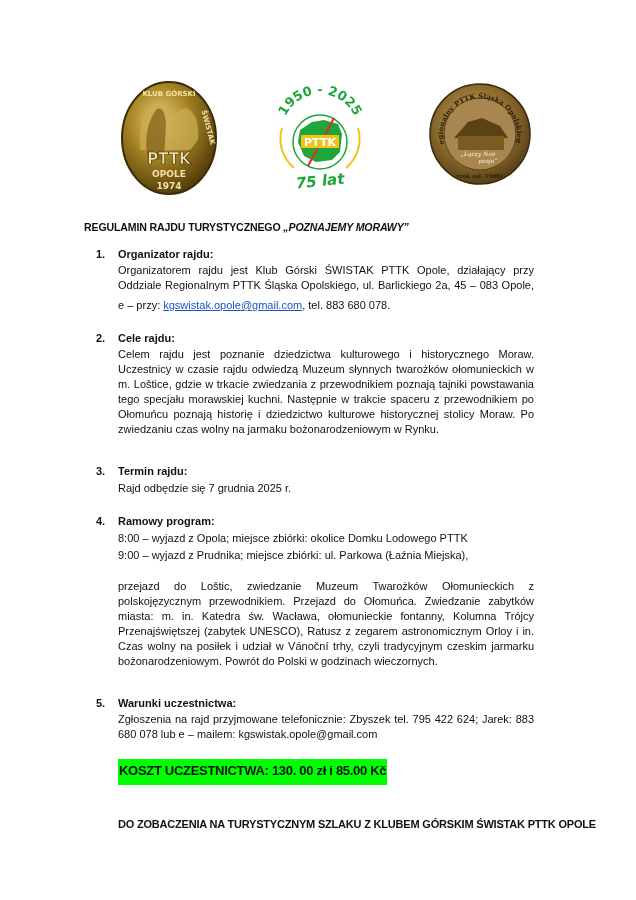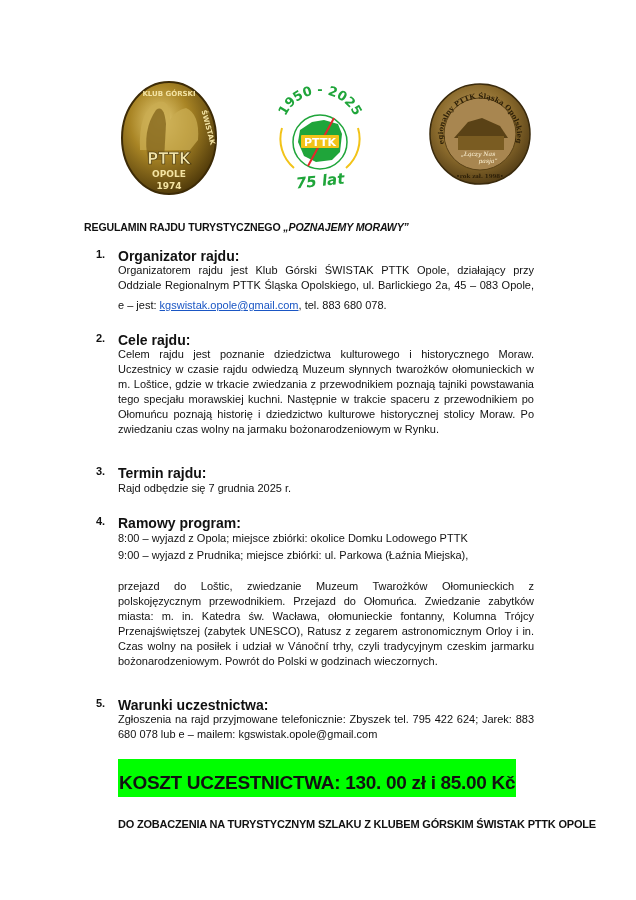--- a/index.html
+++ b/index.html
@@ -17,7 +17,7 @@
   .title .quote { font-style: italic; }
 
   .sec-num { position: absolute; left: 96px; font-size: 11px; font-weight: bold; }
-  .sec-head { position: absolute; left: 118px; font-size: 14px; font-weight: bold; }
+  .sec-head { position: absolute; left: 118px; font-size: 11px; font-weight: bold; }
   .para { position: absolute; left: 118px; width: 416px; font-size: 11px; line-height: 15px; text-align: justify; }
   .line { position: absolute; left: 118px; font-size: 11px; line-height: 17px; white-space: nowrap; }
   .para.justify-last { text-align-last: justify; }

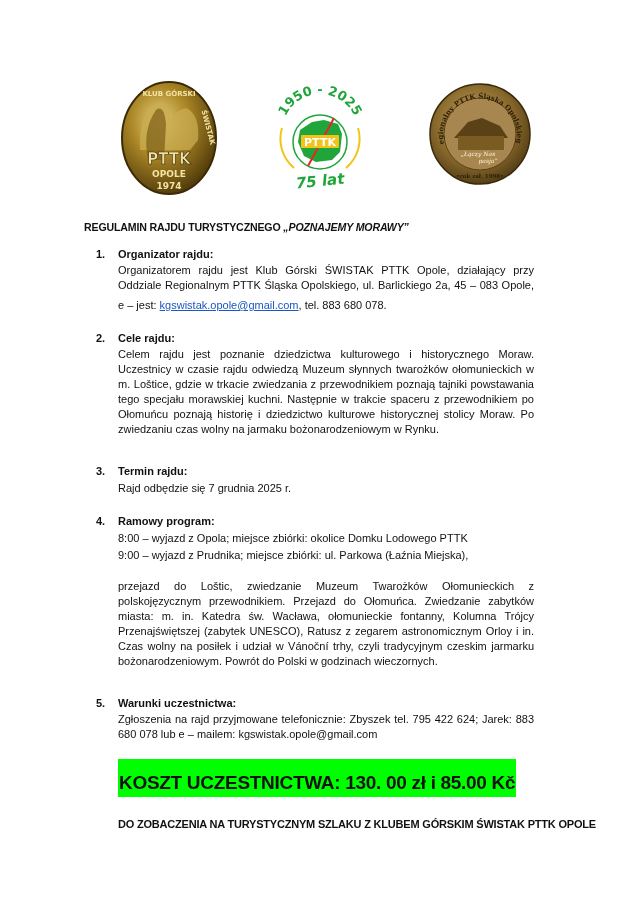--- a/index.html
+++ b/index.html
@@ -97,7 +97,7 @@
   <span class="sec-head" style="top:248px">Organizator rajdu:</span>
   <div class="para justify-last" style="top:263px">Organizatorem rajdu jest Klub Górski ŚWISTAK PTTK Opole, działający przy Oddziale Regionalnym PTTK Śląska Opolskiego, ul. Barlickiego 2a, 45 – 083 Opole,</div>
   <div class="line" style="top:297px">
-    <span>e – jest: </span><a class="email-link" href="#">kgswistak.opole@gmail.com</a><span>, tel. 883 680 078.</span>
+    <span>e – przy: </span><a class="email-link" href="#">kgswistak.opole@gmail.com</a><span>, tel. 883 680 078.</span>
   </div>
 
   <span class="sec-num" style="top:332px">2.</span>

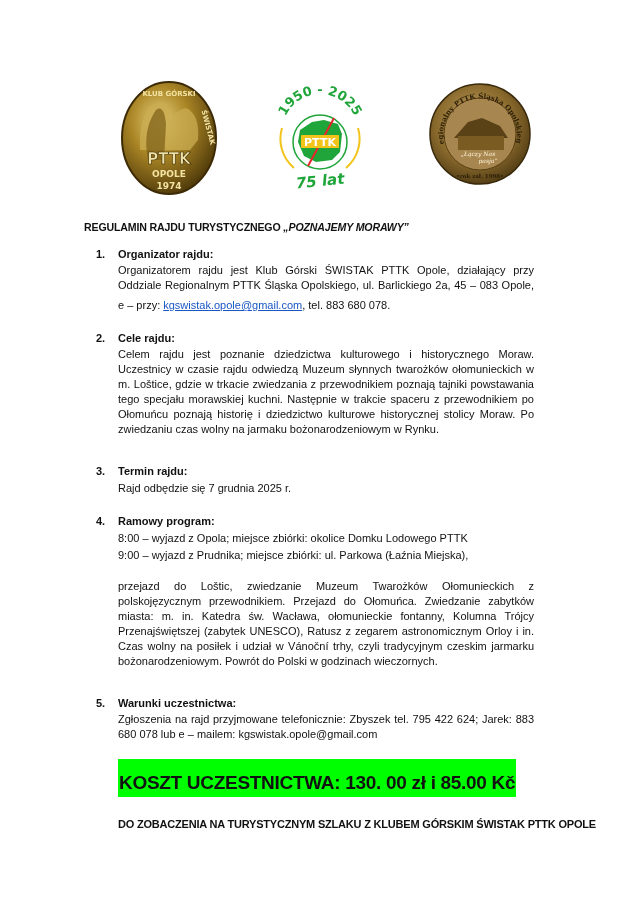--- a/index.html
+++ b/index.html
@@ -23,7 +23,7 @@
   .para.justify-last { text-align-last: justify; }
   a.email-link { color: #1a56c4; text-decoration: underline; }
 
-  .cost { position: absolute; left: 118px; top: 759px; background: #00ff00; font-size: 19px; font-weight: bold; padding: 12px 1px 2px 1px; line-height: 24px; letter-spacing: -0.3px; }
+  .cost { position: absolute; left: 118px; top: 759px; background: #00ff00; font-size: 13px; font-weight: bold; padding: 0 1px 2px 1px; line-height: 24px; letter-spacing: -0.3px; }
   .farewell { position: absolute; left: 118px; top: 818px; font-size: 11px; font-weight: bold; letter-spacing: -0.2px; white-space: nowrap; }
 </style>
 </head>

